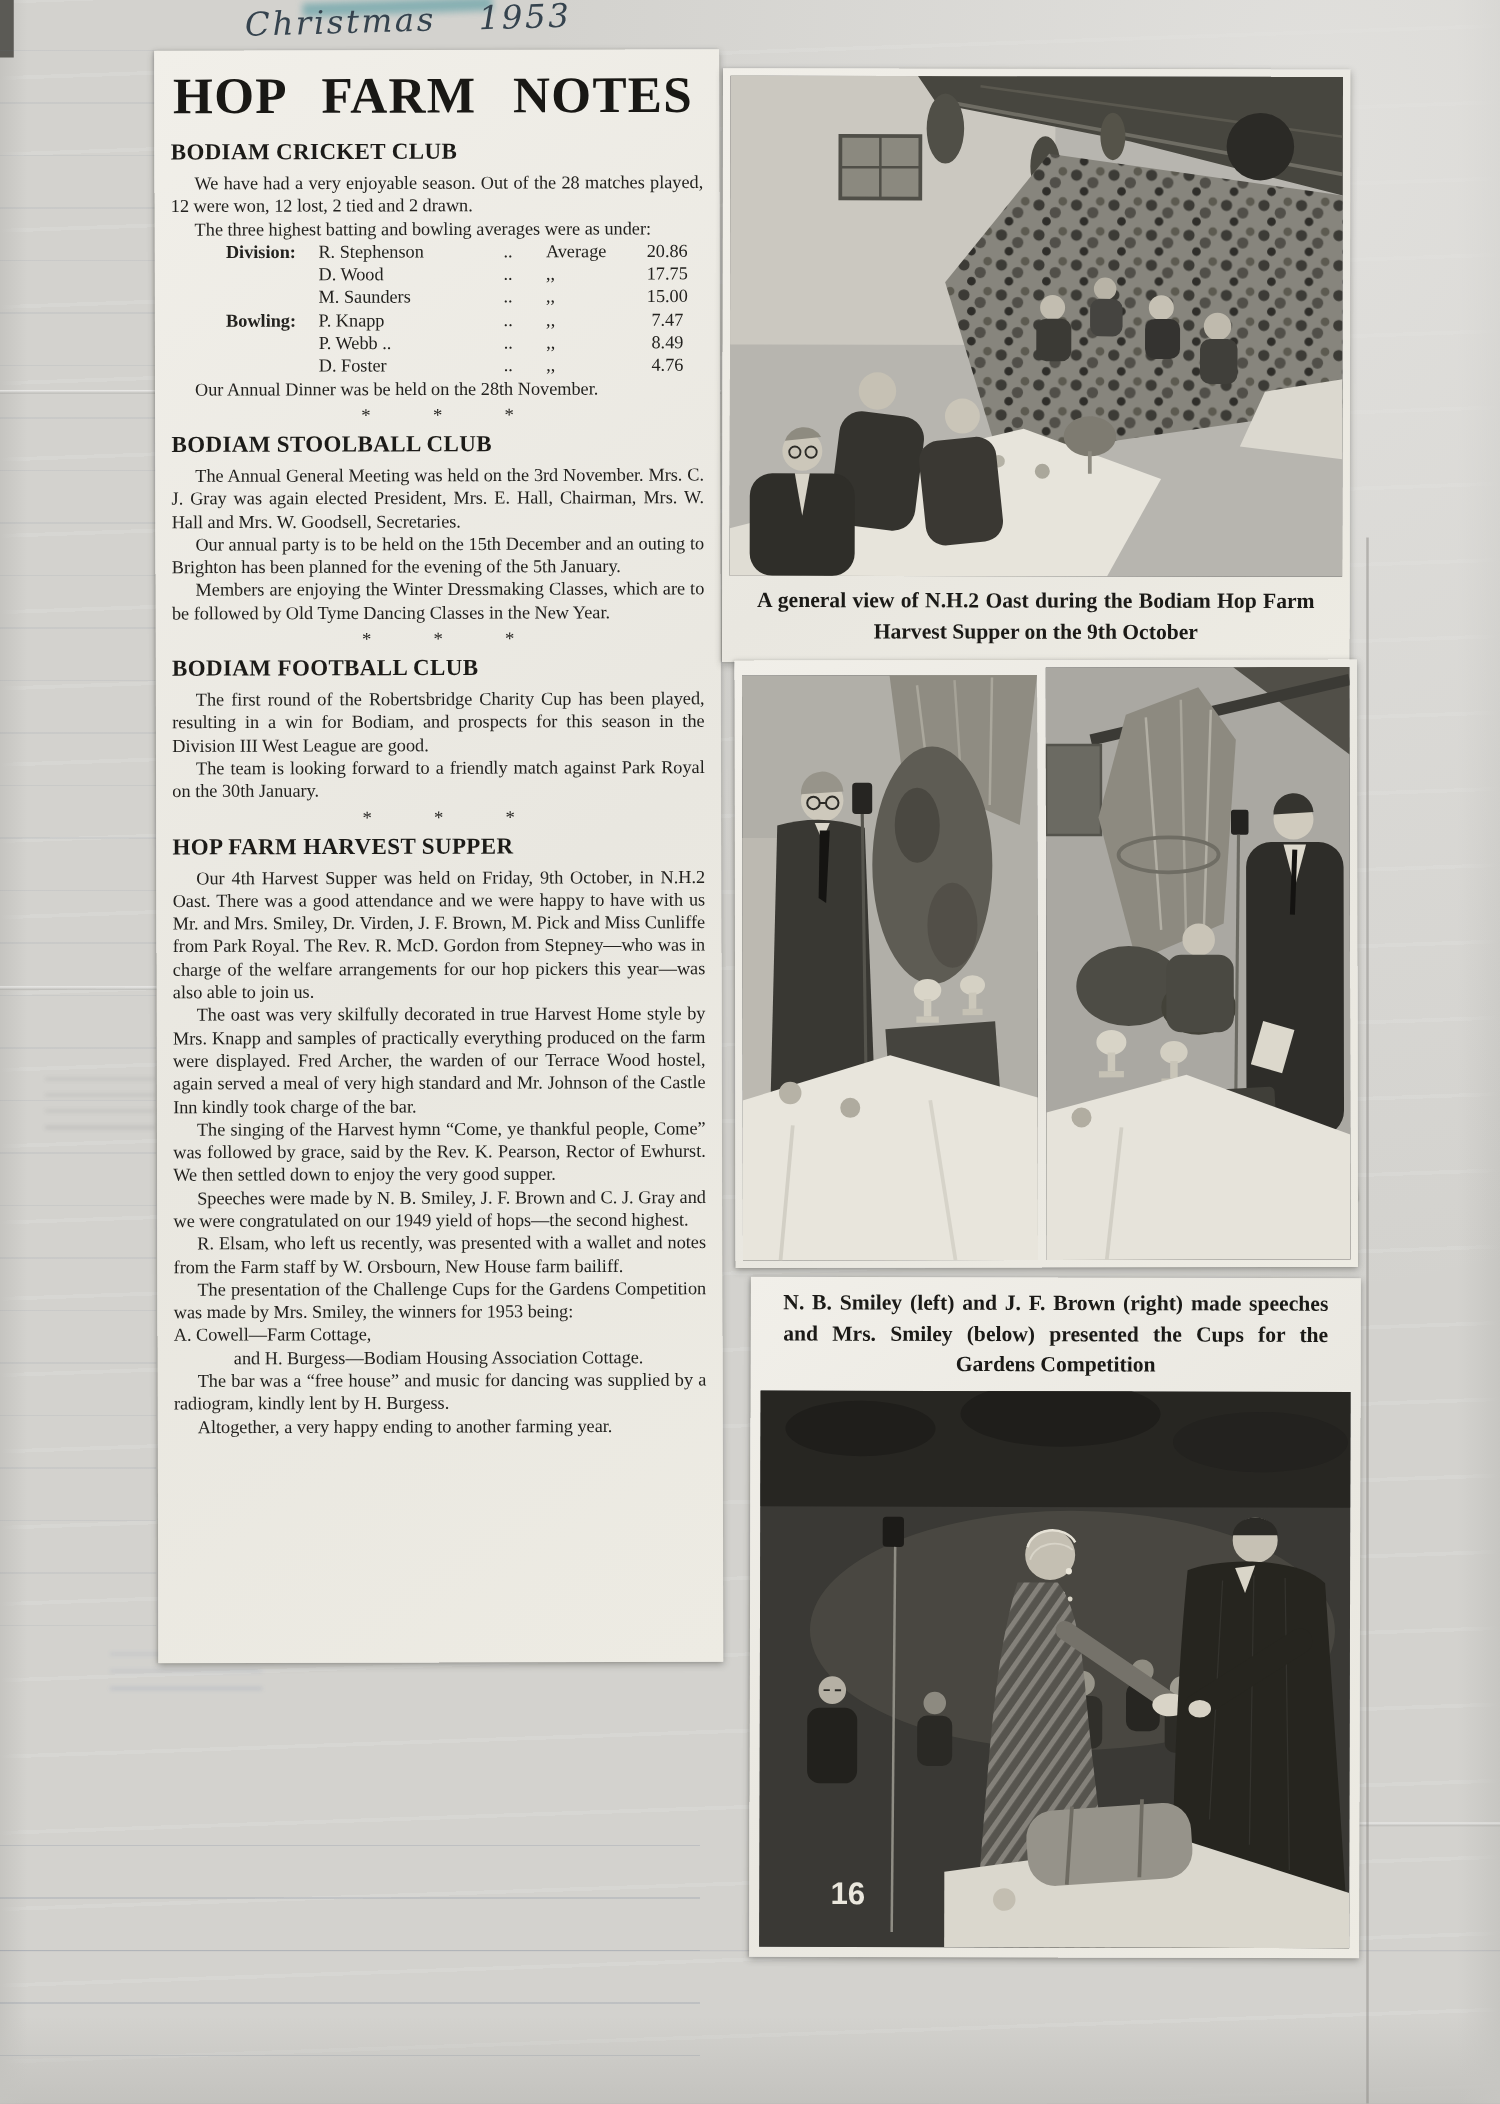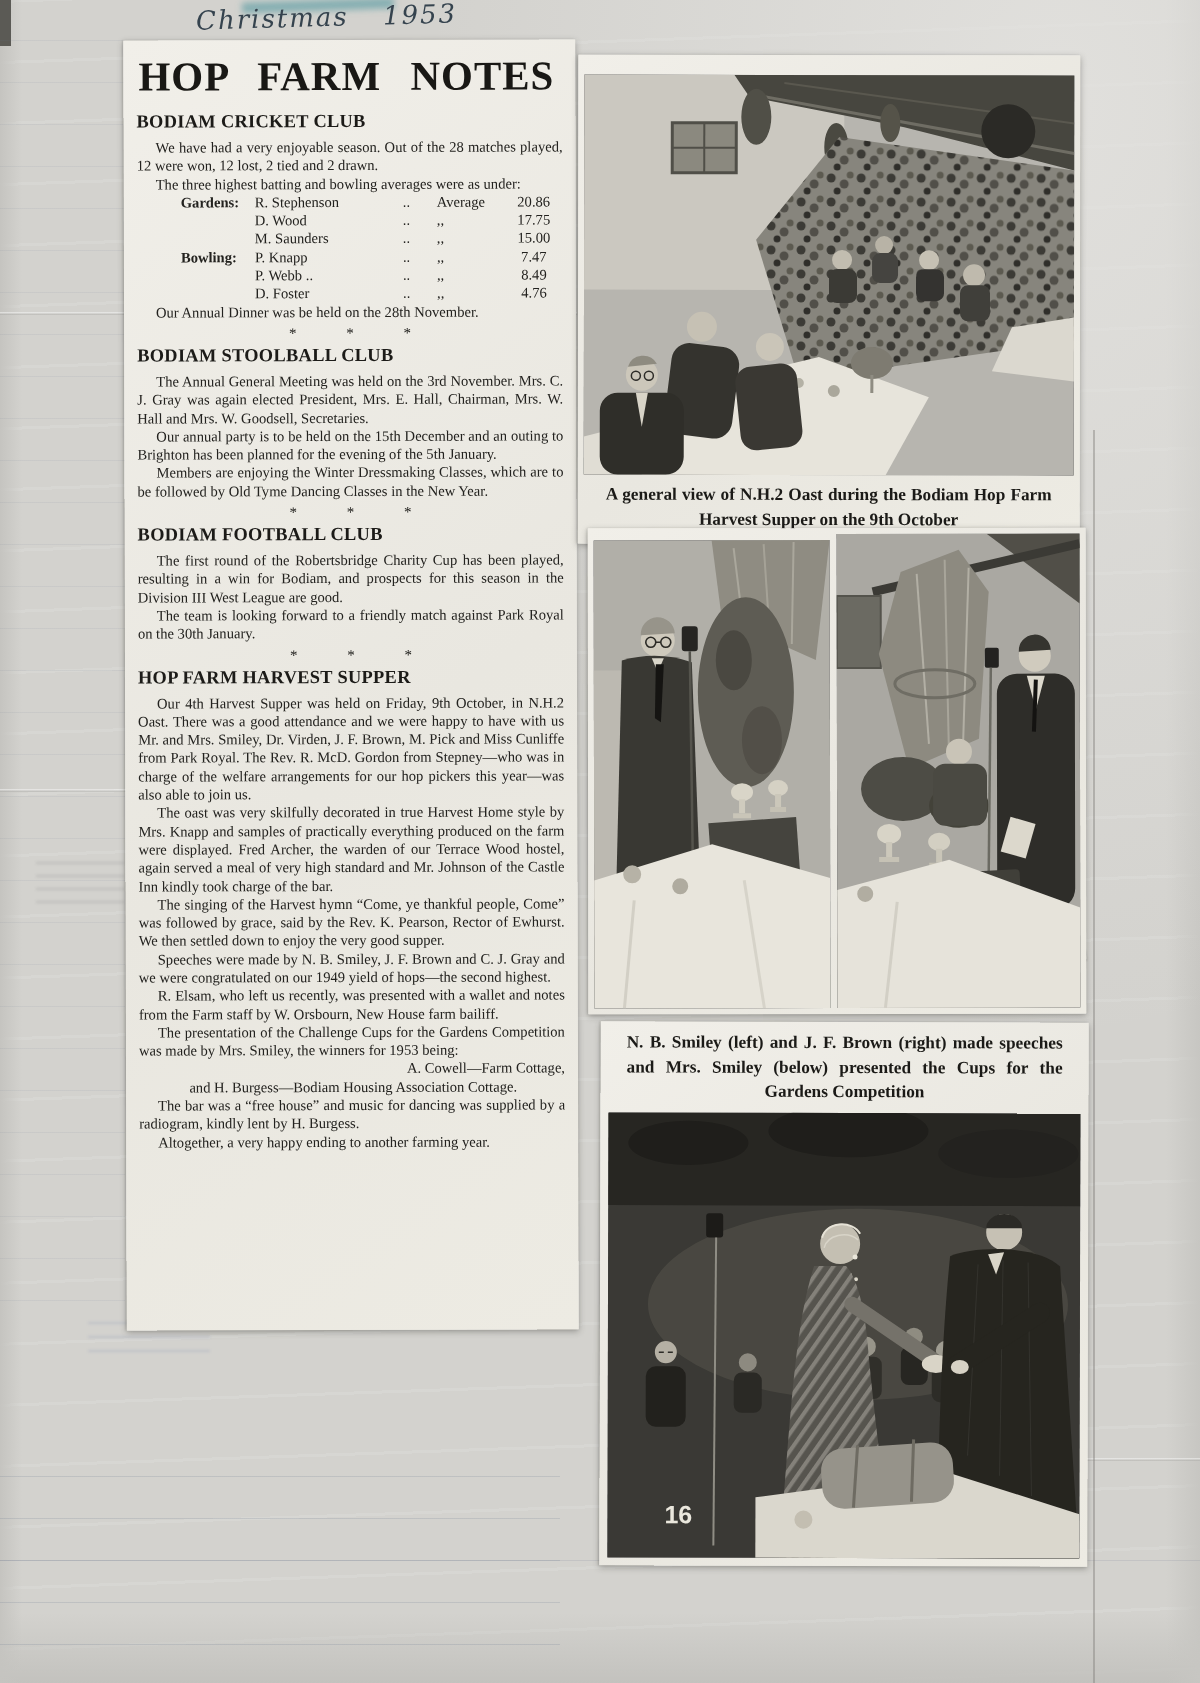--- a/index.html
+++ b/index.html
@@ -92,7 +92,7 @@
     <p class="para">The three highest batting and bowling averages were as under:</p>
     <div class="avg">
       <div class="avg-row">
-        <span class="avg-label">Gardens:</span>
+        <span class="avg-label">Division:</span>
         <span>R. Stephenson</span>
         <span>..</span>
         <span class="avg-avg">Average</span>

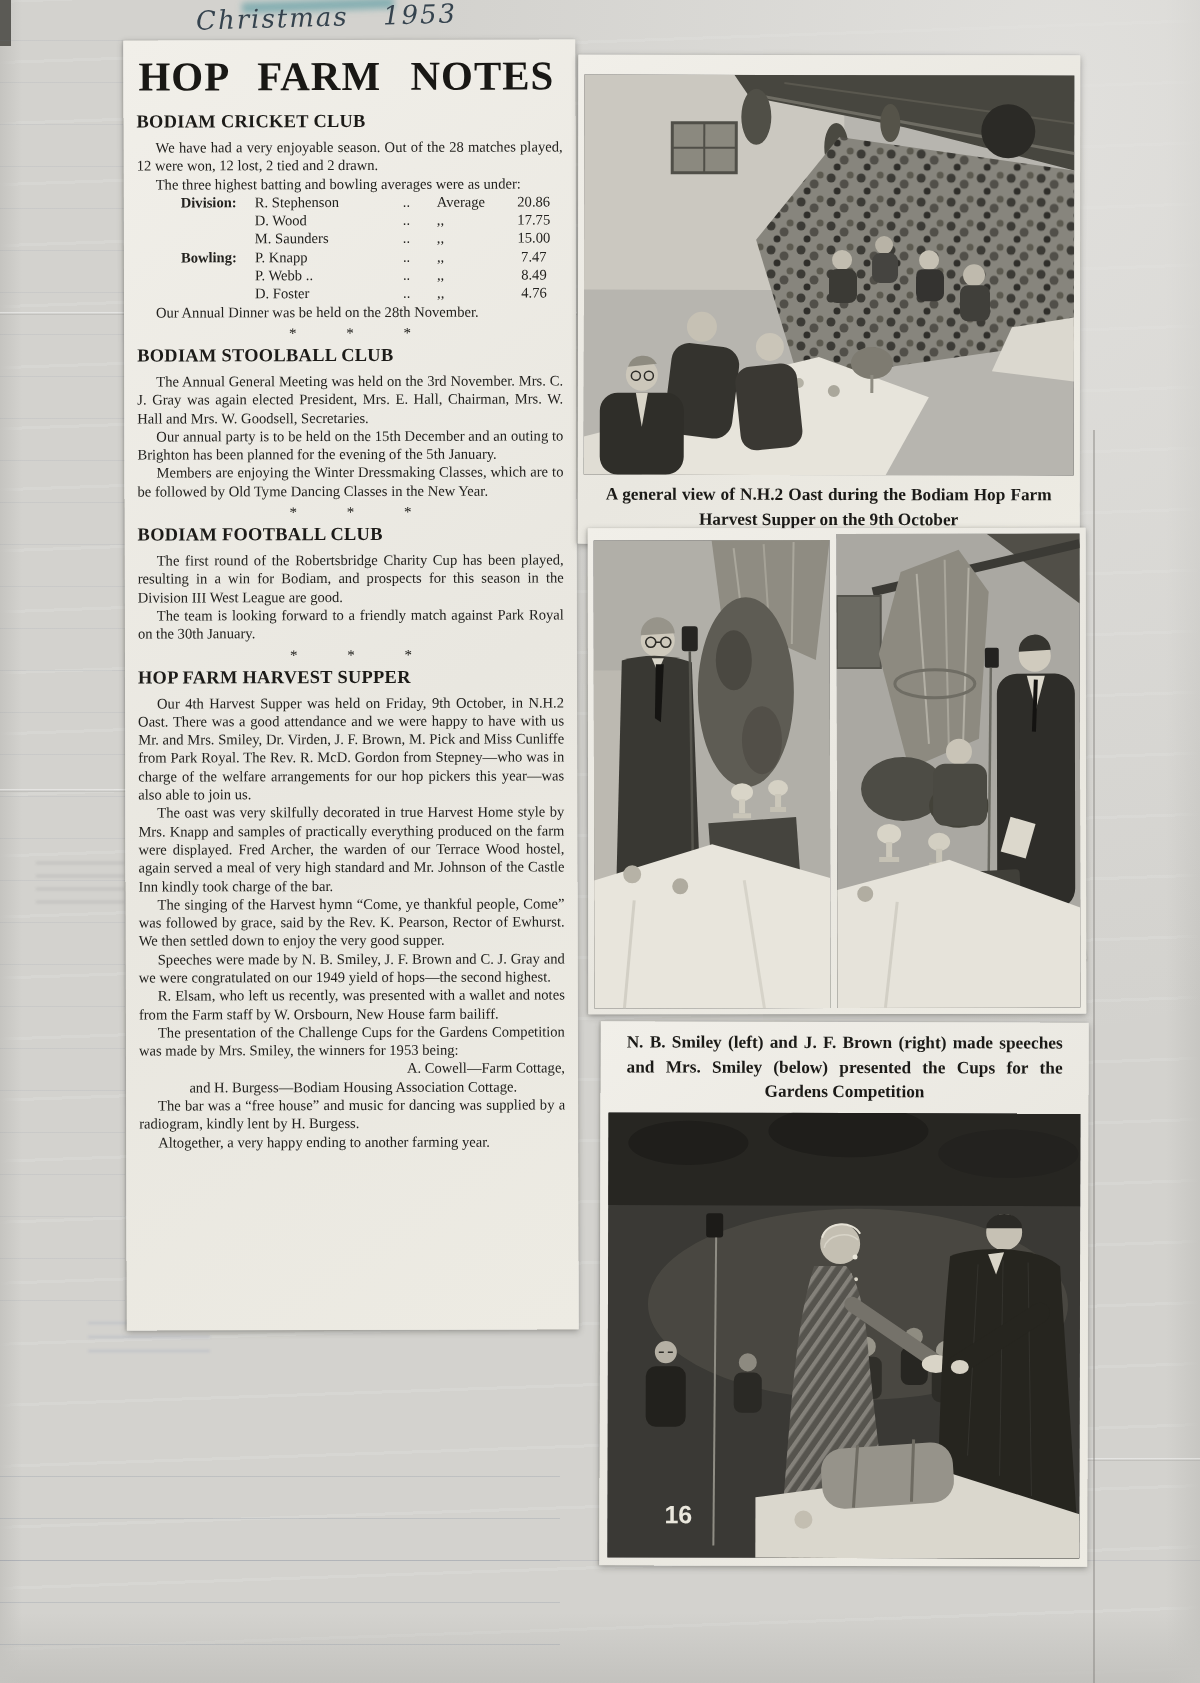--- a/index.html
+++ b/index.html
@@ -42,7 +42,7 @@
   
   .caption { font-weight:bold; font-size:17.3px; line-height:1.42; color:#1b1a17;
              text-align:justify; text-align-last:center; }
-  #clip-photo-top { left:578px; top:55px; width:502px; padding:20px 6px 3px; transform:rotate(0.1deg); }
+  #clip-photo-top { left:578px; top:55px; width:502px; padding:6px 6px 3px; transform:rotate(0.1deg); }
   #clip-photo-top svg { display:block; width:490px; height:400px; }
   #clip-photo-top .caption { padding:8px 22px 9px; }
   #clip-photos-mid { left:588px; top:528px; width:498px; padding:6px; display:flex; gap:7px;

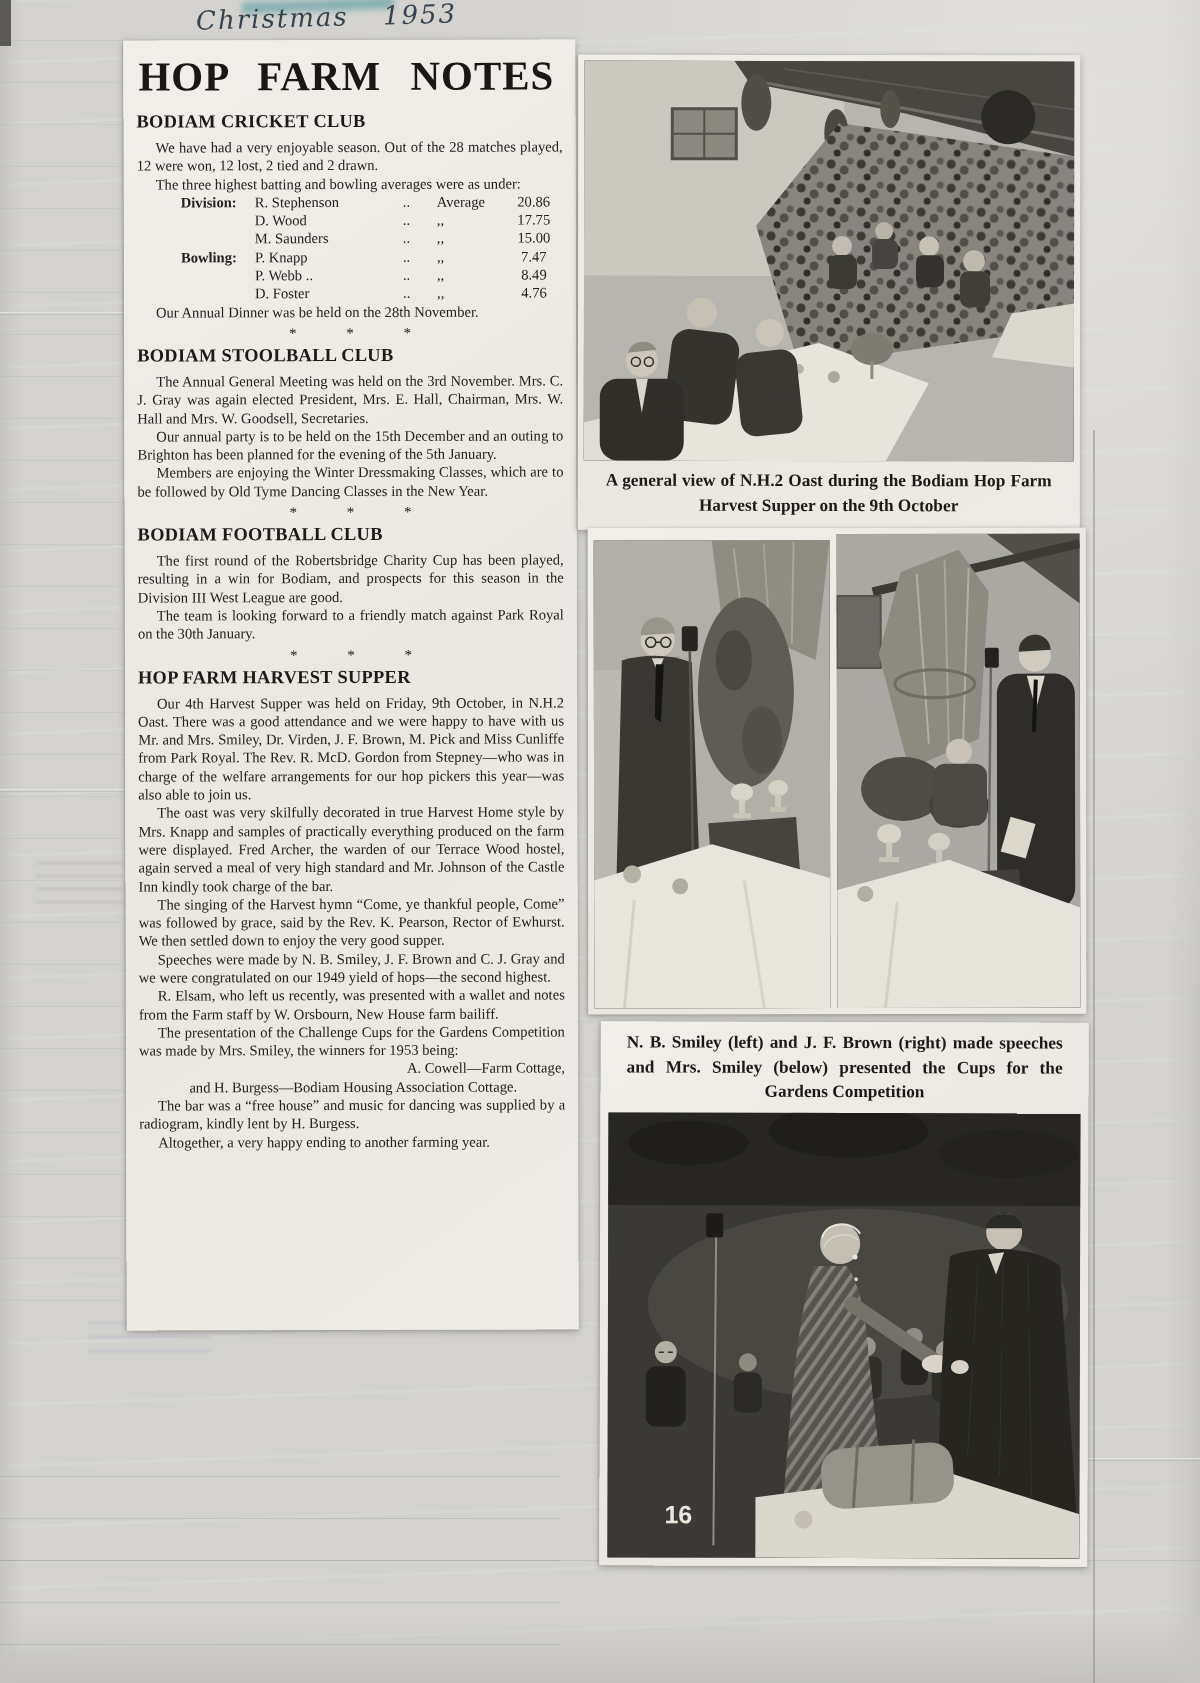--- a/index.html
+++ b/index.html
@@ -36,7 +36,7 @@
   .avg-label { font-weight:bold; }
   .avg-avg   { text-align:left; }
   .avg-value { text-align:center; }
-  .winners { text-align:right; font-size:14.6px; line-height:18.3px; color:#23221f;font-family:Liberation Serif, serif; }
+  .winners { text-align:left; font-size:14.6px; line-height:18.3px; color:#23221f;font-family:Liberation Serif, serif; }
   .winners .w2 { width:330px; margin:0 auto; }
 
   

